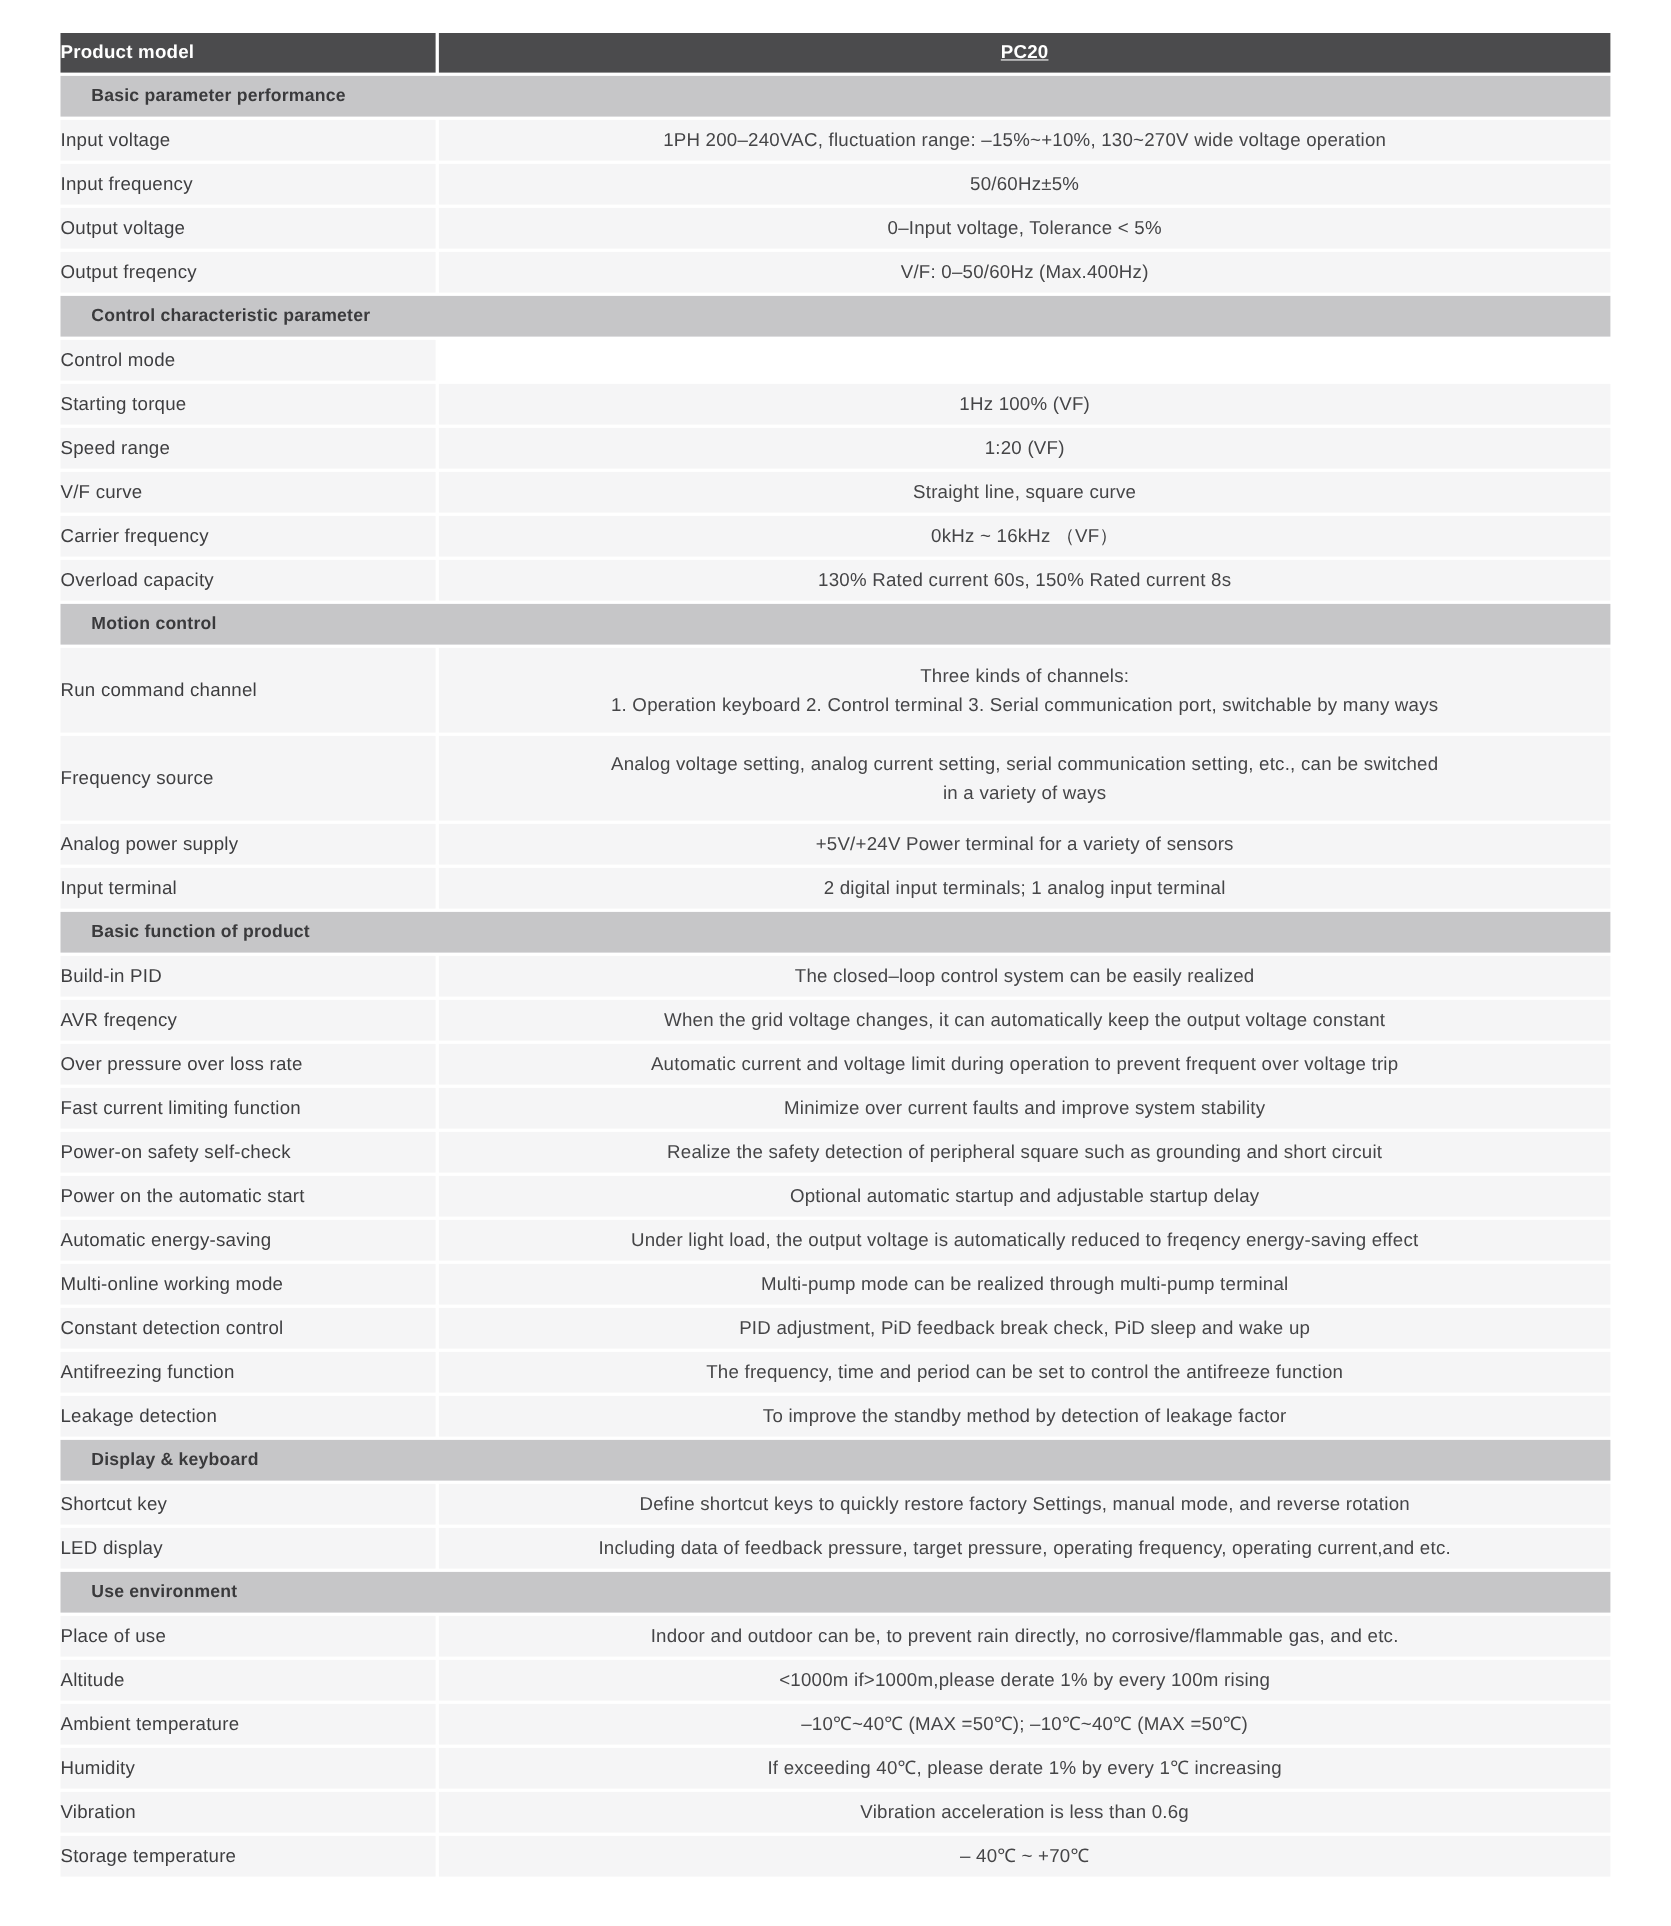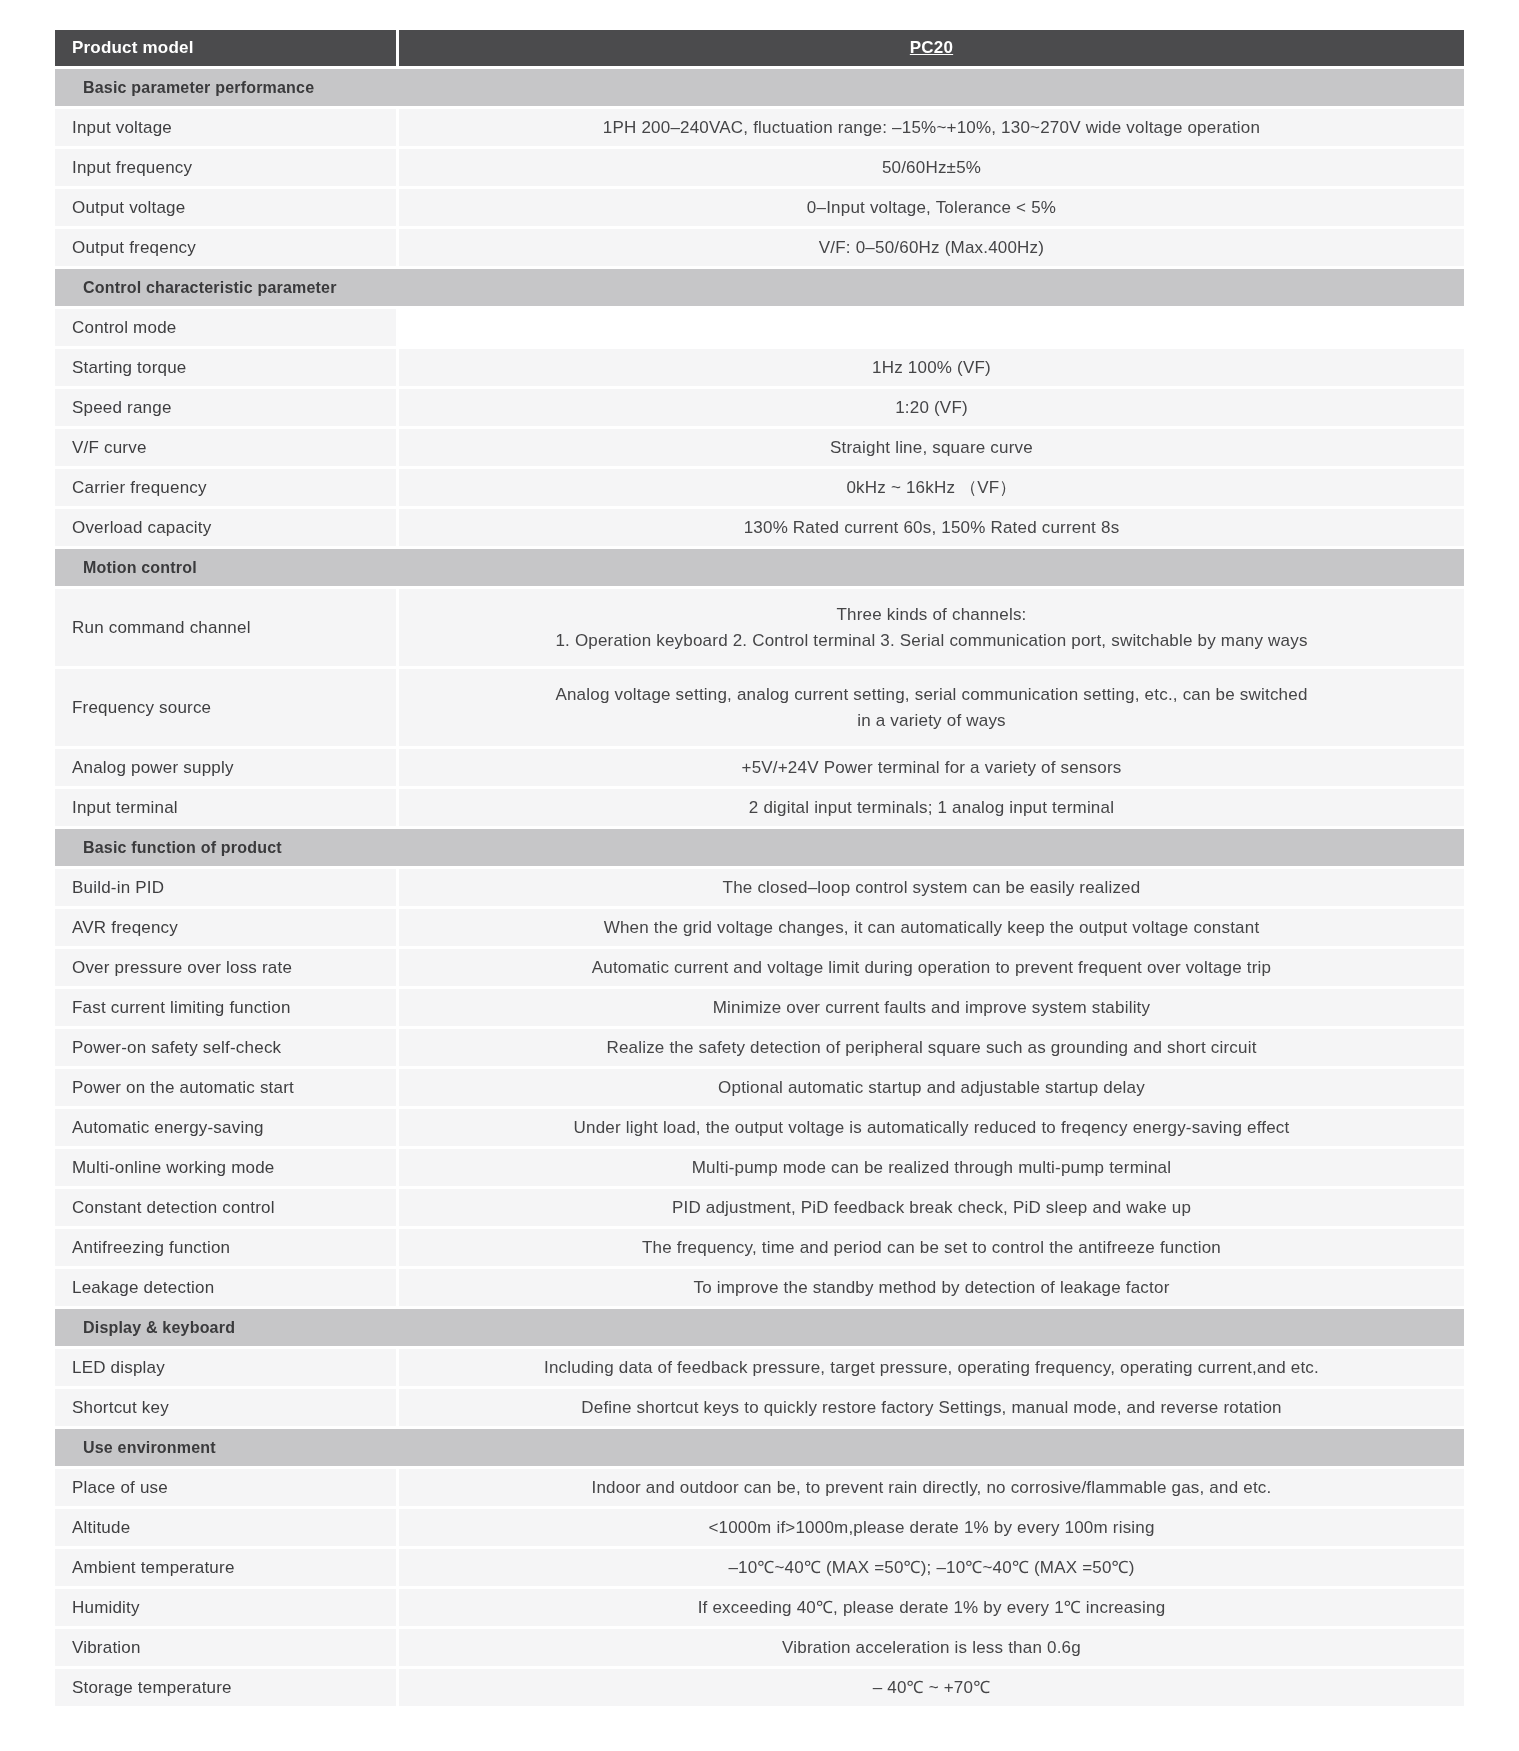--- a/index.html
+++ b/index.html
@@ -23,7 +23,7 @@
   .row{display:flex;gap:3px;margin-bottom:3px;}
   .cell{box-sizing:border-box;background:var(--row-bg);min-height:37px;display:flex;align-items:center;}
   .cell-label{
-    width:341px;flex:0 0 341px;padding-left:17px;
+    width:341px;flex:0 0 341px;padding-left:0;
     font-size:17px;color:var(--label-color);letter-spacing:.2px;
   }
   .cell-value{

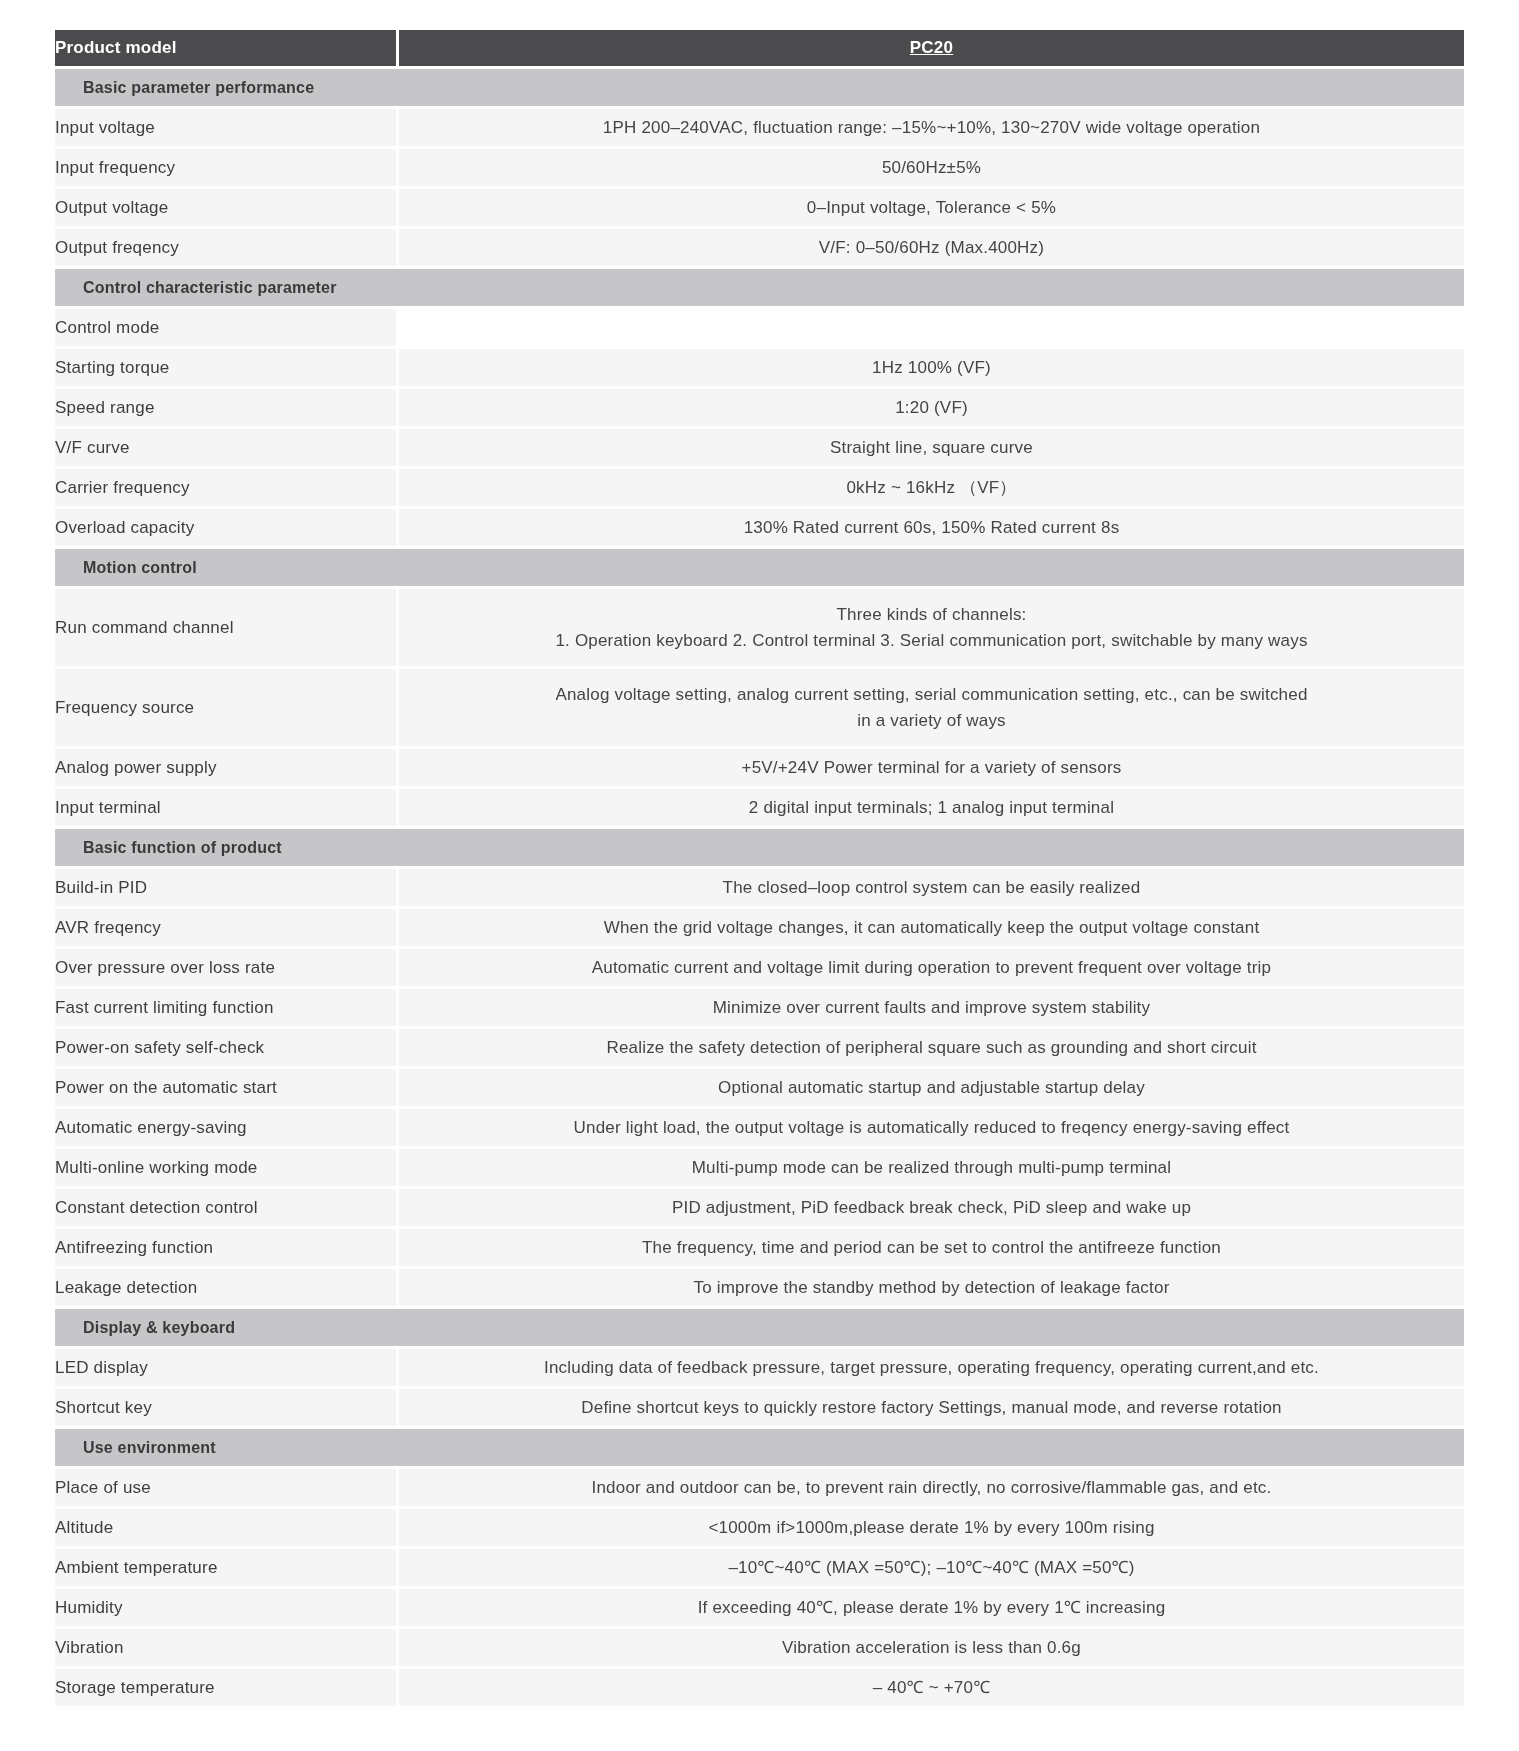--- a/index.html
+++ b/index.html
@@ -166,12 +166,12 @@
         <div class="cell section-cell">Display &amp; keyboard</div>
       </div>
       <div class="row">
+        <div class="cell cell-label">Shortcut key</div>
+        <div class="cell cell-value">Define shortcut keys to quickly restore factory Settings, manual mode, and reverse rotation</div>
+      </div>
+      <div class="row">
         <div class="cell cell-label">LED display</div>
         <div class="cell cell-value">Including data of feedback pressure, target pressure, operating frequency, operating current,and etc.</div>
-      </div>
-      <div class="row">
-        <div class="cell cell-label">Shortcut key</div>
-        <div class="cell cell-value">Define shortcut keys to quickly restore factory Settings, manual mode, and reverse rotation</div>
       </div>
       <div class="row">
         <div class="cell section-cell">Use environment</div>

